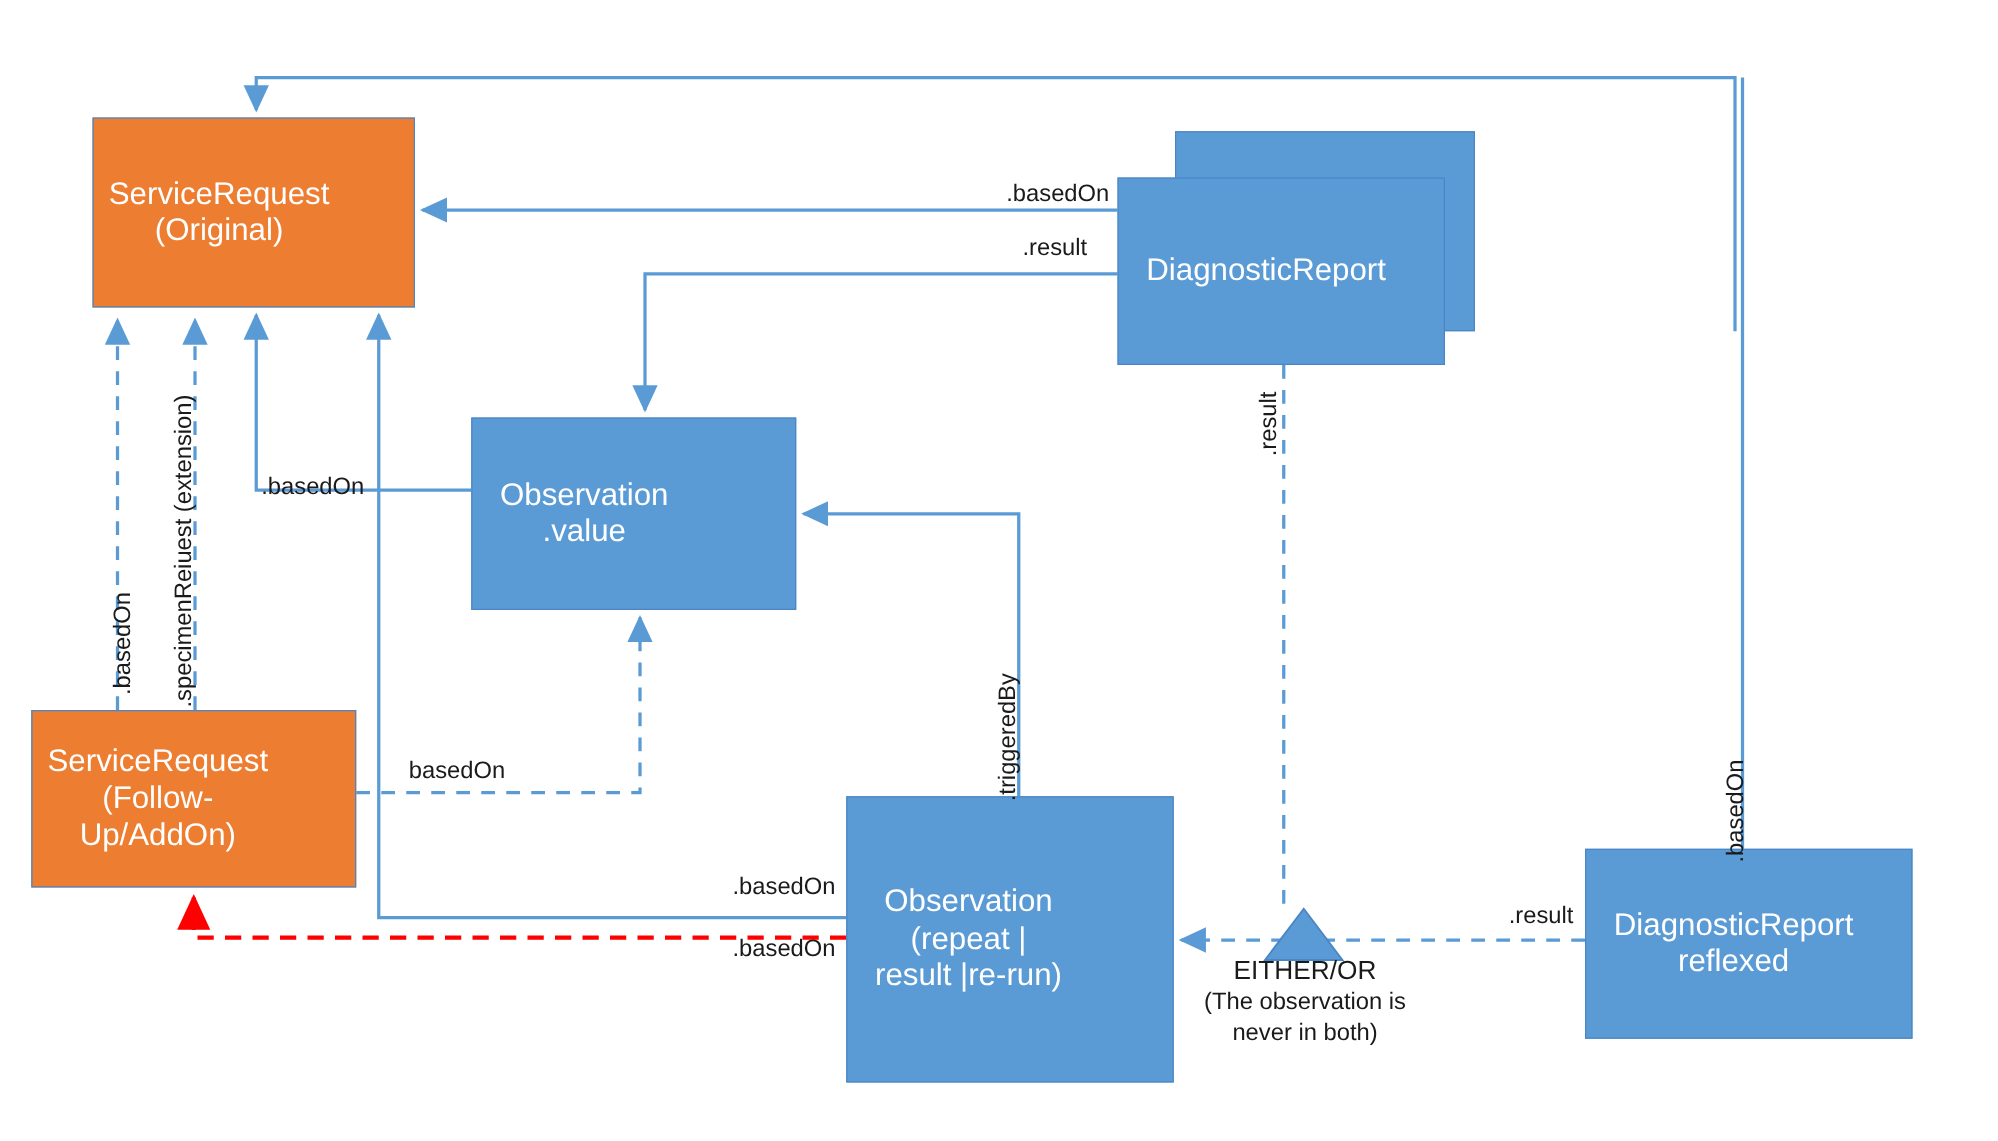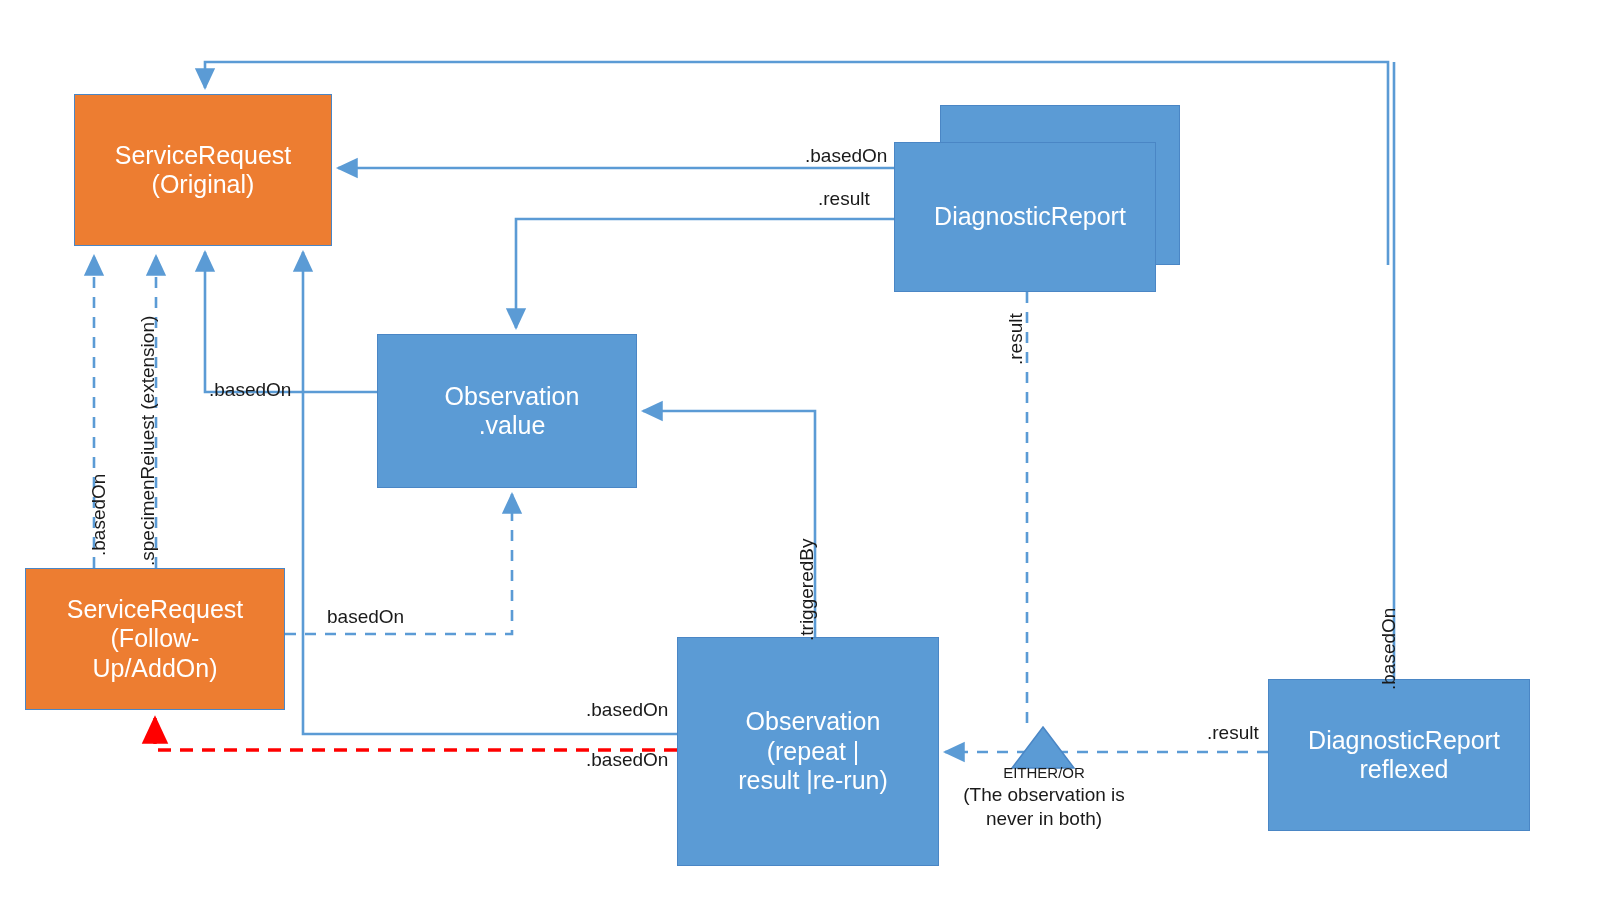--- a/index.html
+++ b/index.html
@@ -8,7 +8,7 @@
   svg.layer{position:absolute;left:0;top:0;width:1598px;height:913px;}
 
   .node{position:absolute;box-sizing:border-box;display:flex;align-items:center;
-        justify-content:center;text-align:center;color:#ffffff;line-height:1.18;
+        text-align:center;color:#ffffff;line-height:1.18;
         border:1.5px solid #4a86c5;}
   .node.blue{background:#5B9BD5;padding-left:10px;}
   .node.orange{background:#ED7D31;}

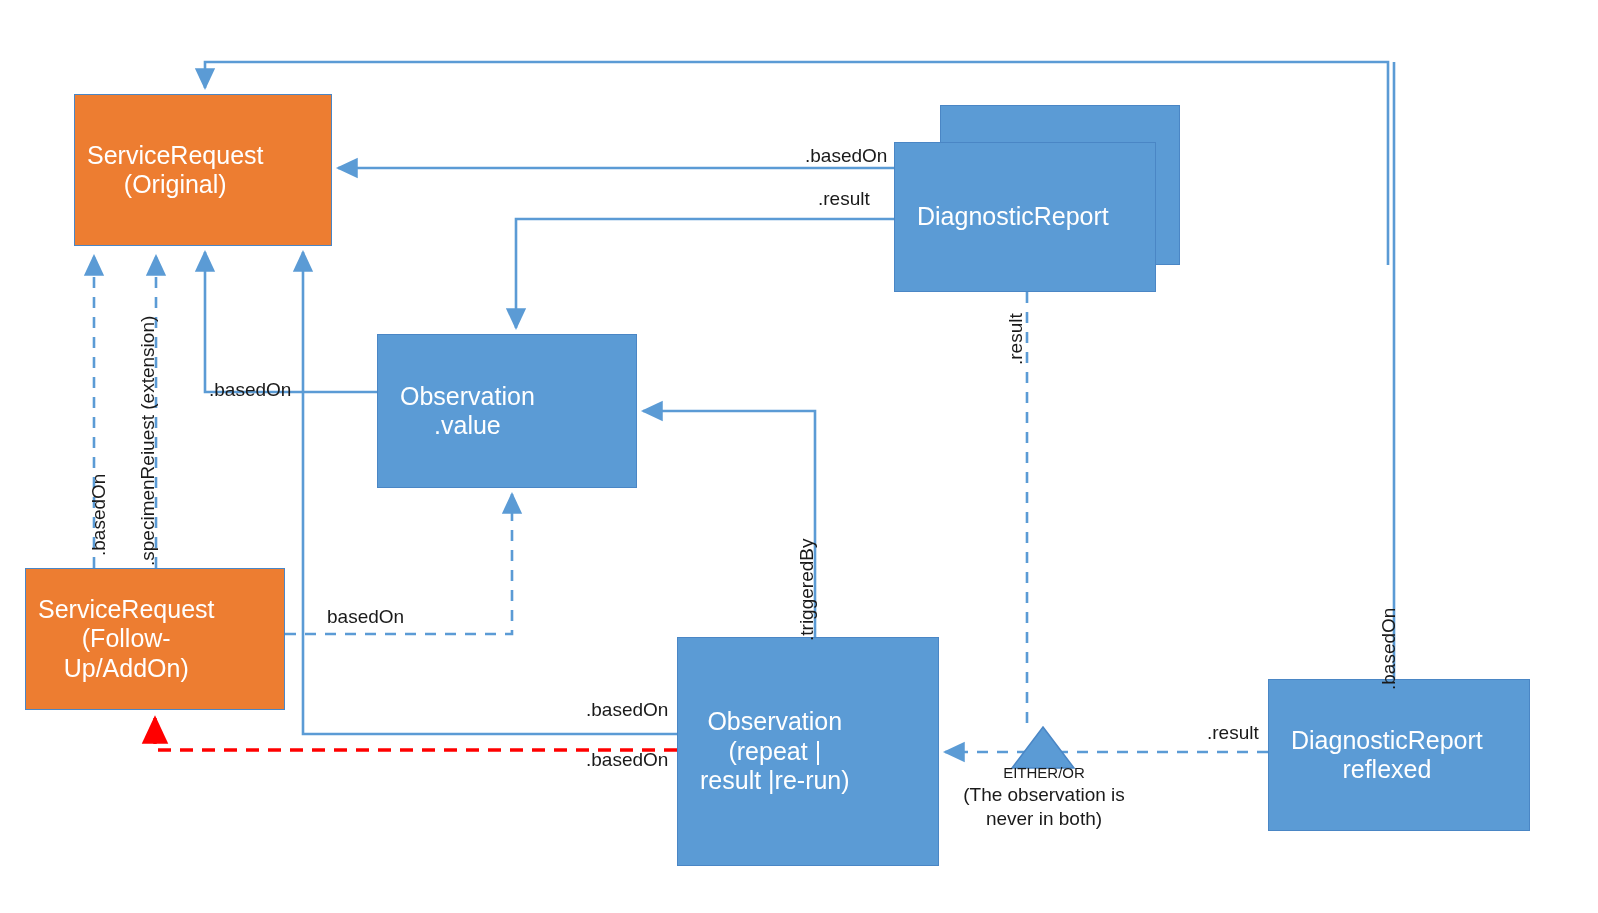--- a/index.html
+++ b/index.html
@@ -140,7 +140,7 @@
   <div class="lbl vert" style="left:1378px;top:690px;font-size:19px;transform:rotate(-90deg);">.basedOn</div>
 
   <div class="lbl center" style="left:940px;top:763px;width:208px;font-size:19px;line-height:1.3;">
-    <div style="font-size:15px;">EITHER/OR</div>
+    <div style="font-size:21px;">EITHER/OR</div>
     <div>(The observation is</div>
     <div>never in both)</div>
   </div>

